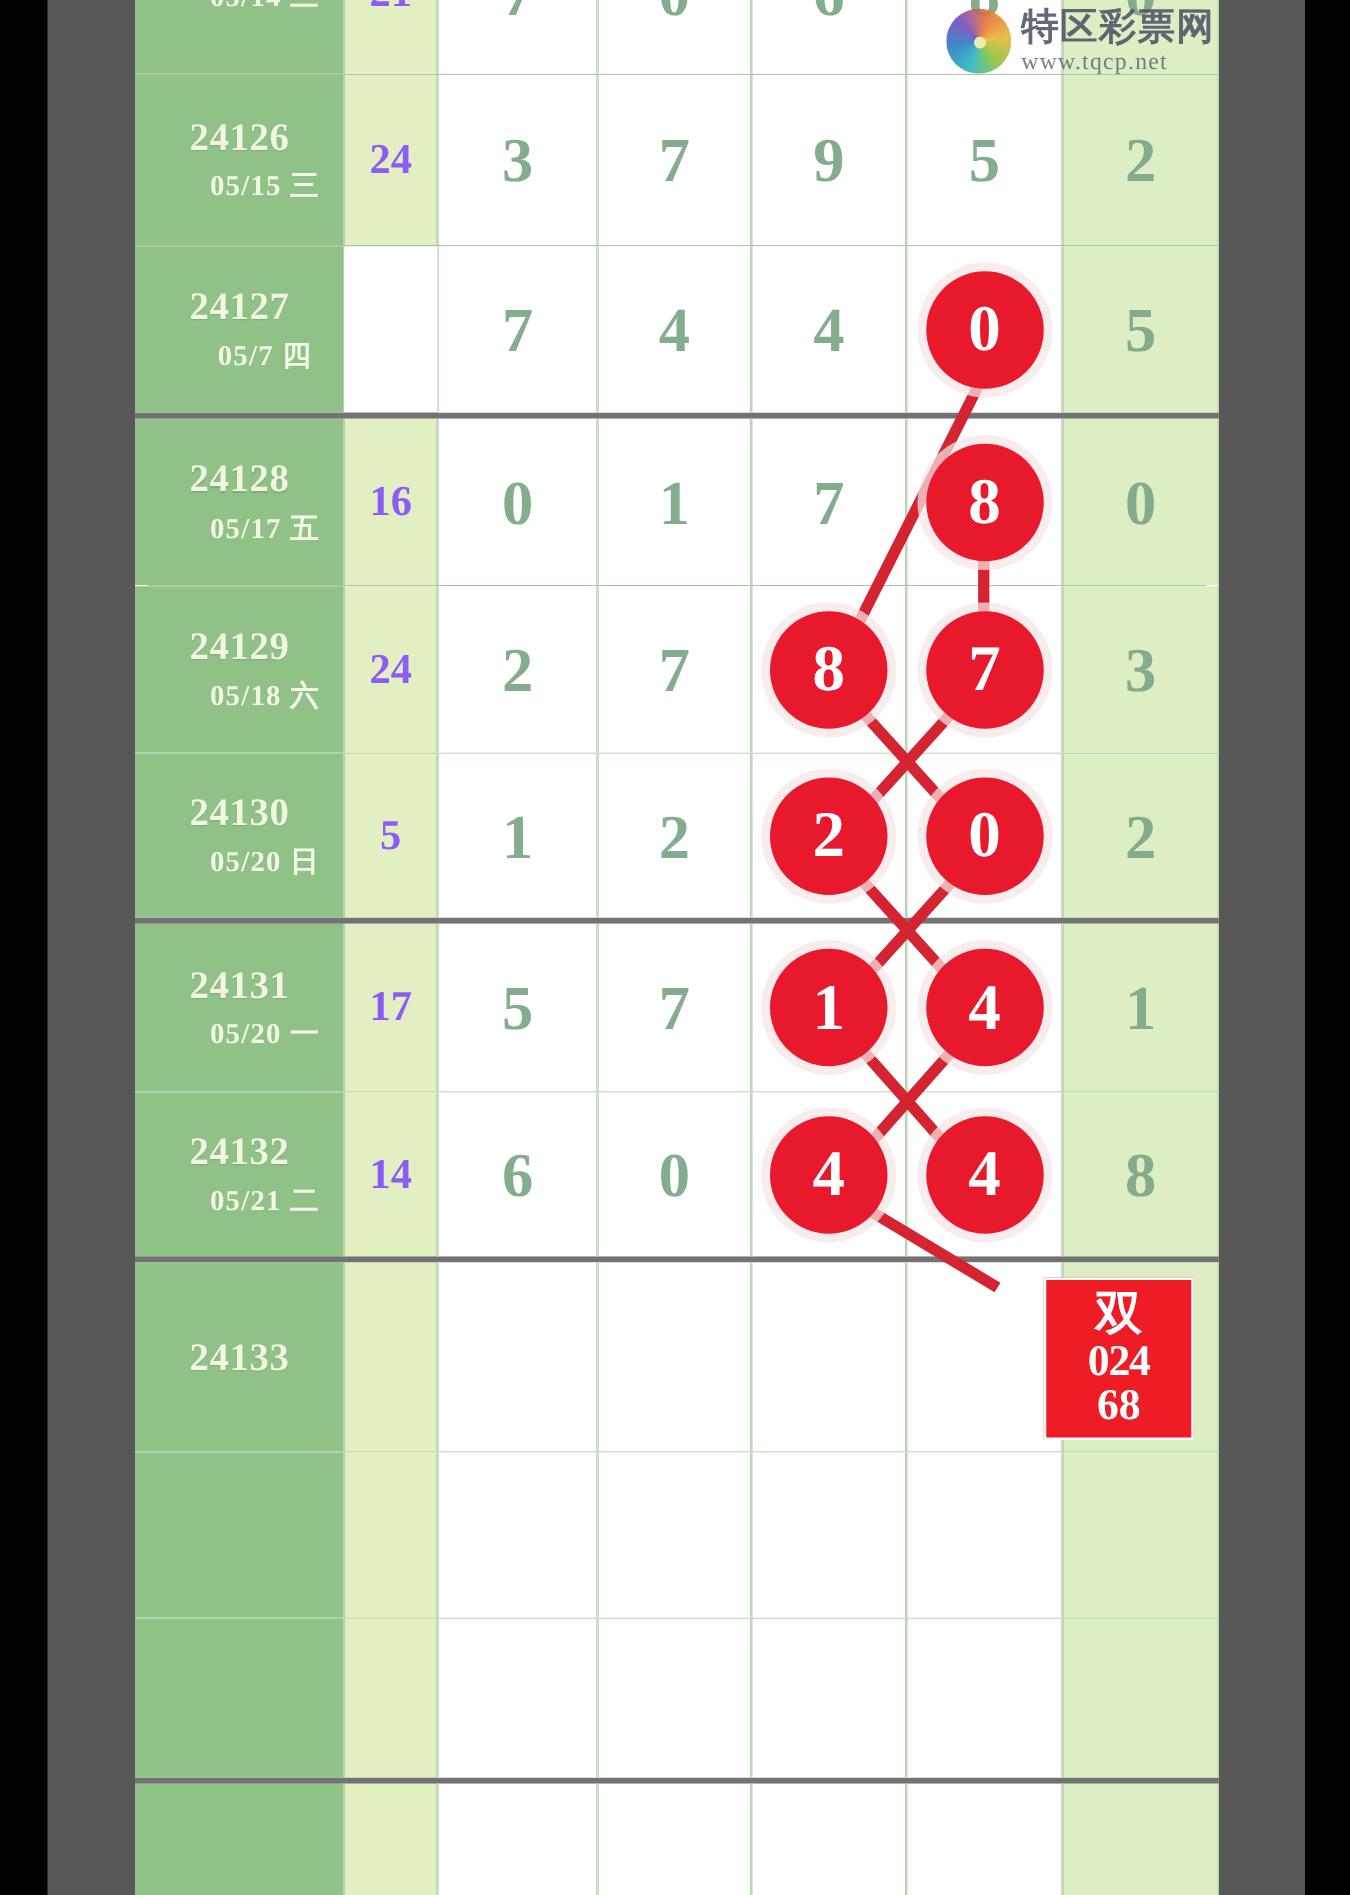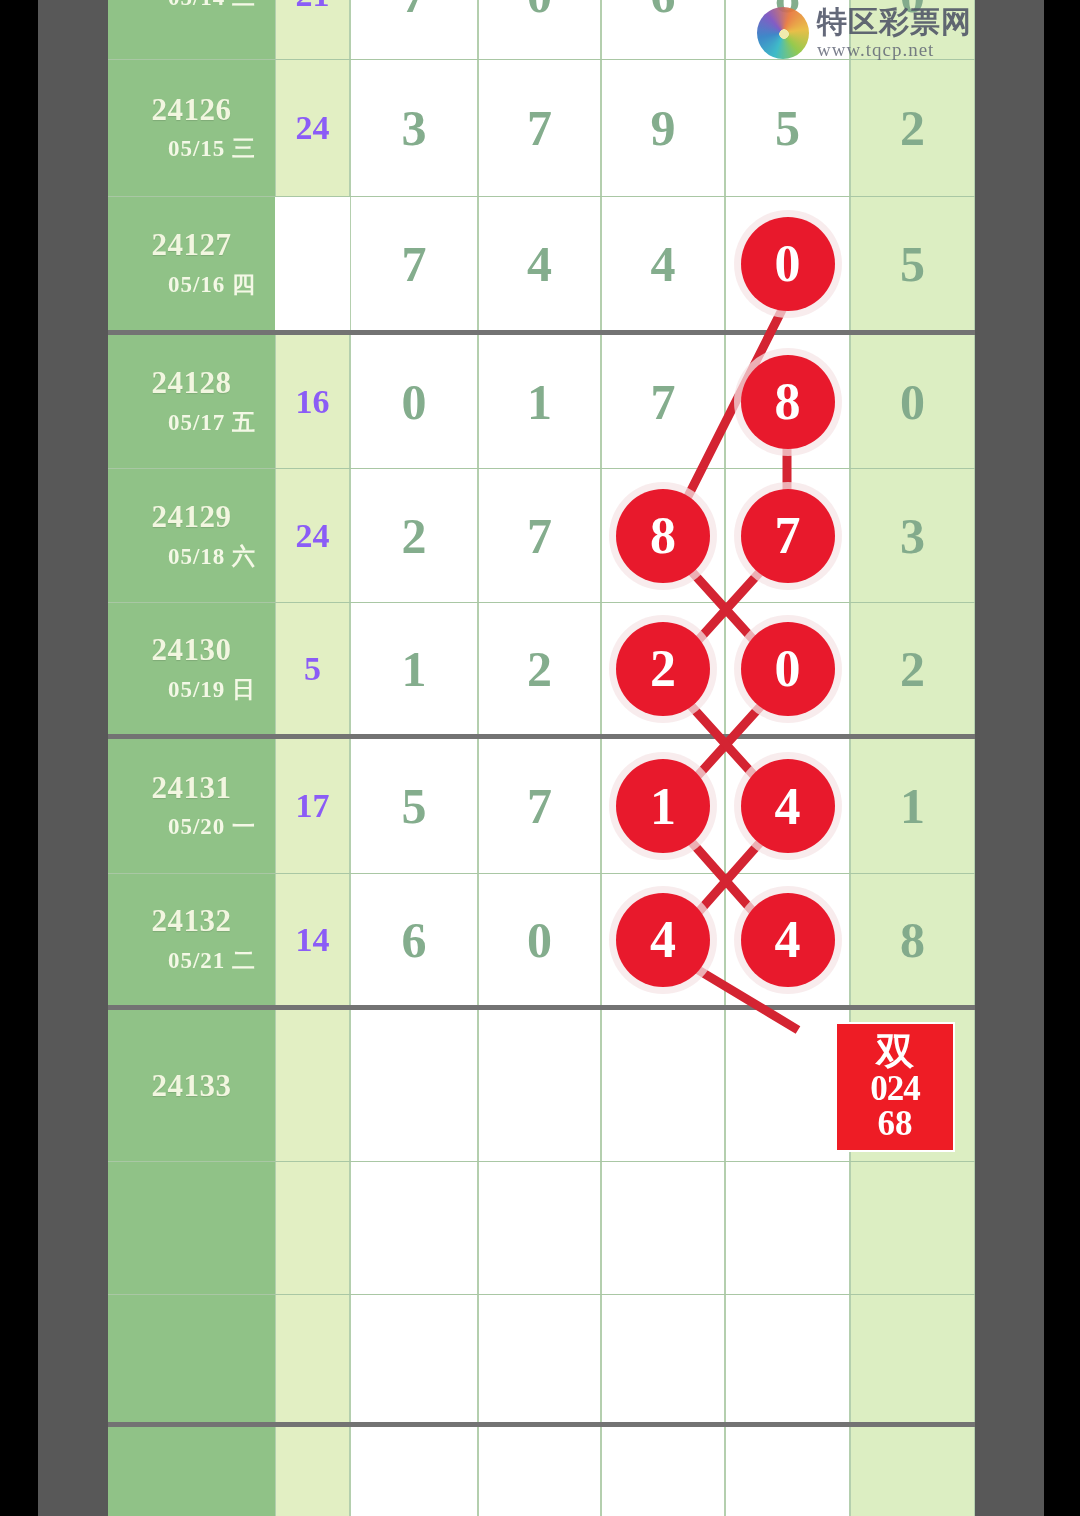--- a/index.html
+++ b/index.html
@@ -150,7 +150,7 @@
         <div class="row thick" style="top: 197px; height: 138px;">
           <div class="cell c-issue">
             <div class="issue-no">24127</div>
-            <div class="issue-dt">05/16 四</div>
+            <div class="issue-dt">05/7 四</div>
           </div>
           <div class="cell c-d1">
             <span class="digit">7</span>

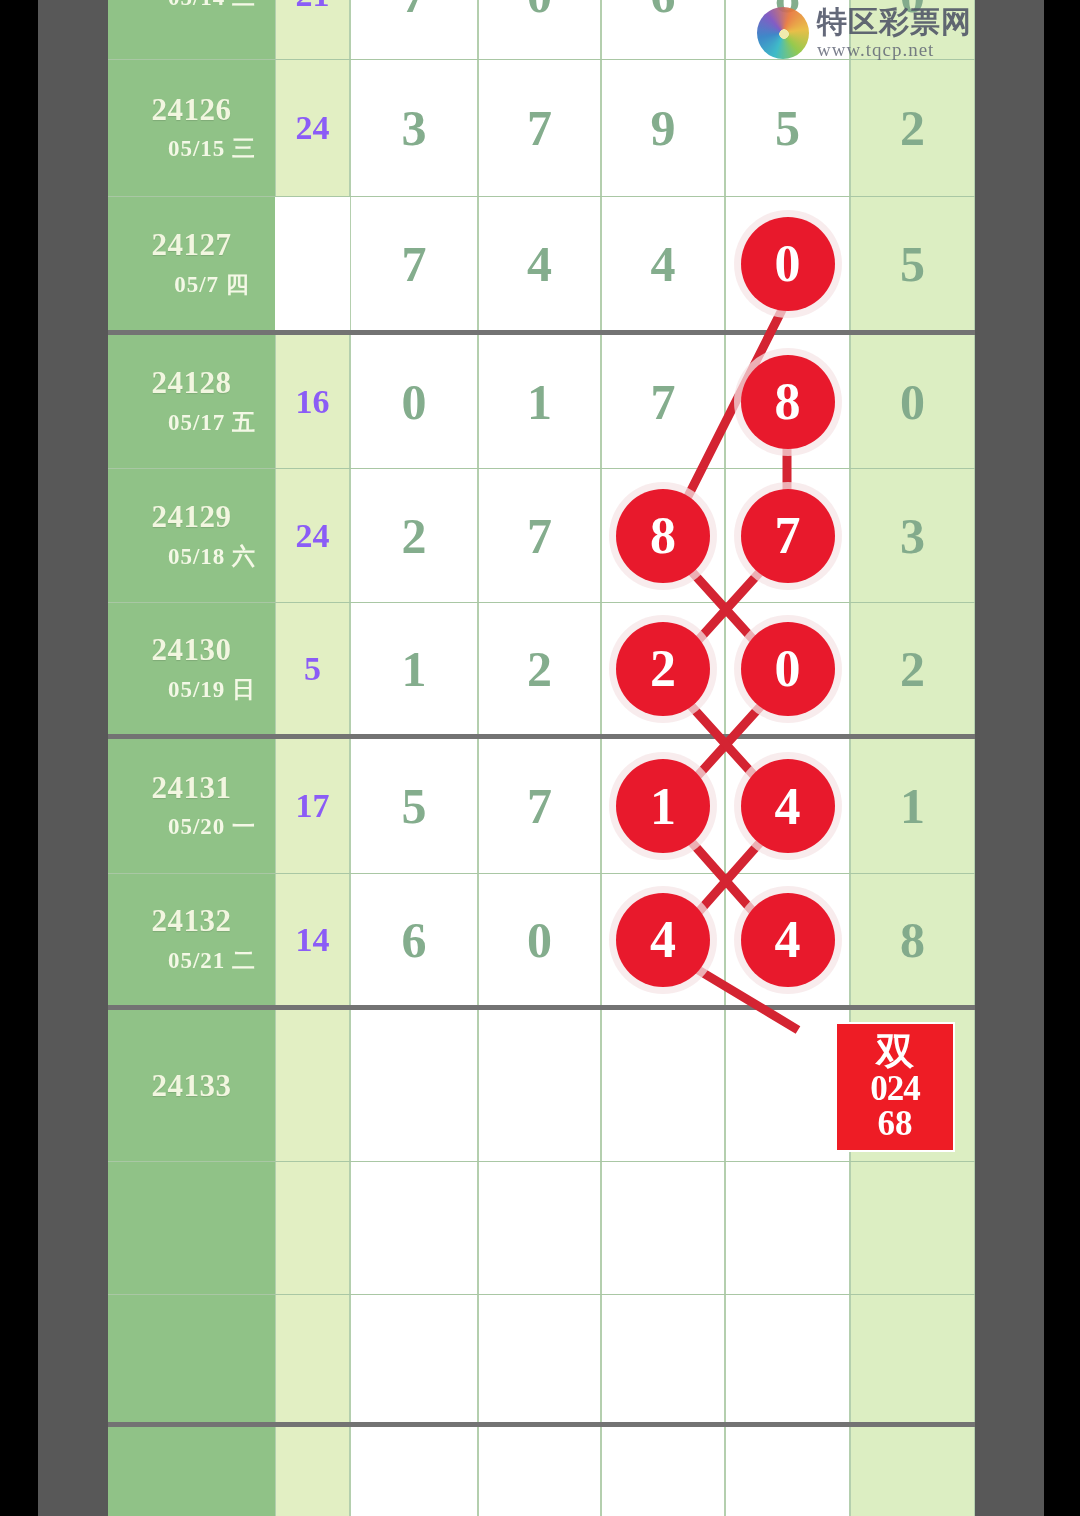--- a/index.html
+++ b/index.html
@@ -168,7 +168,7 @@
             <span class="digit lastcol">5</span>
           </div>
         </div>
-        <div class="row" style="top: 335px; height: 134px;">
+        <div class="row" style="top: 335px; height: 134px; border-radius: 14px;">
           <div class="cell c-issue">
             <div class="issue-no">24128</div>
             <div class="issue-dt">05/17 五</div>

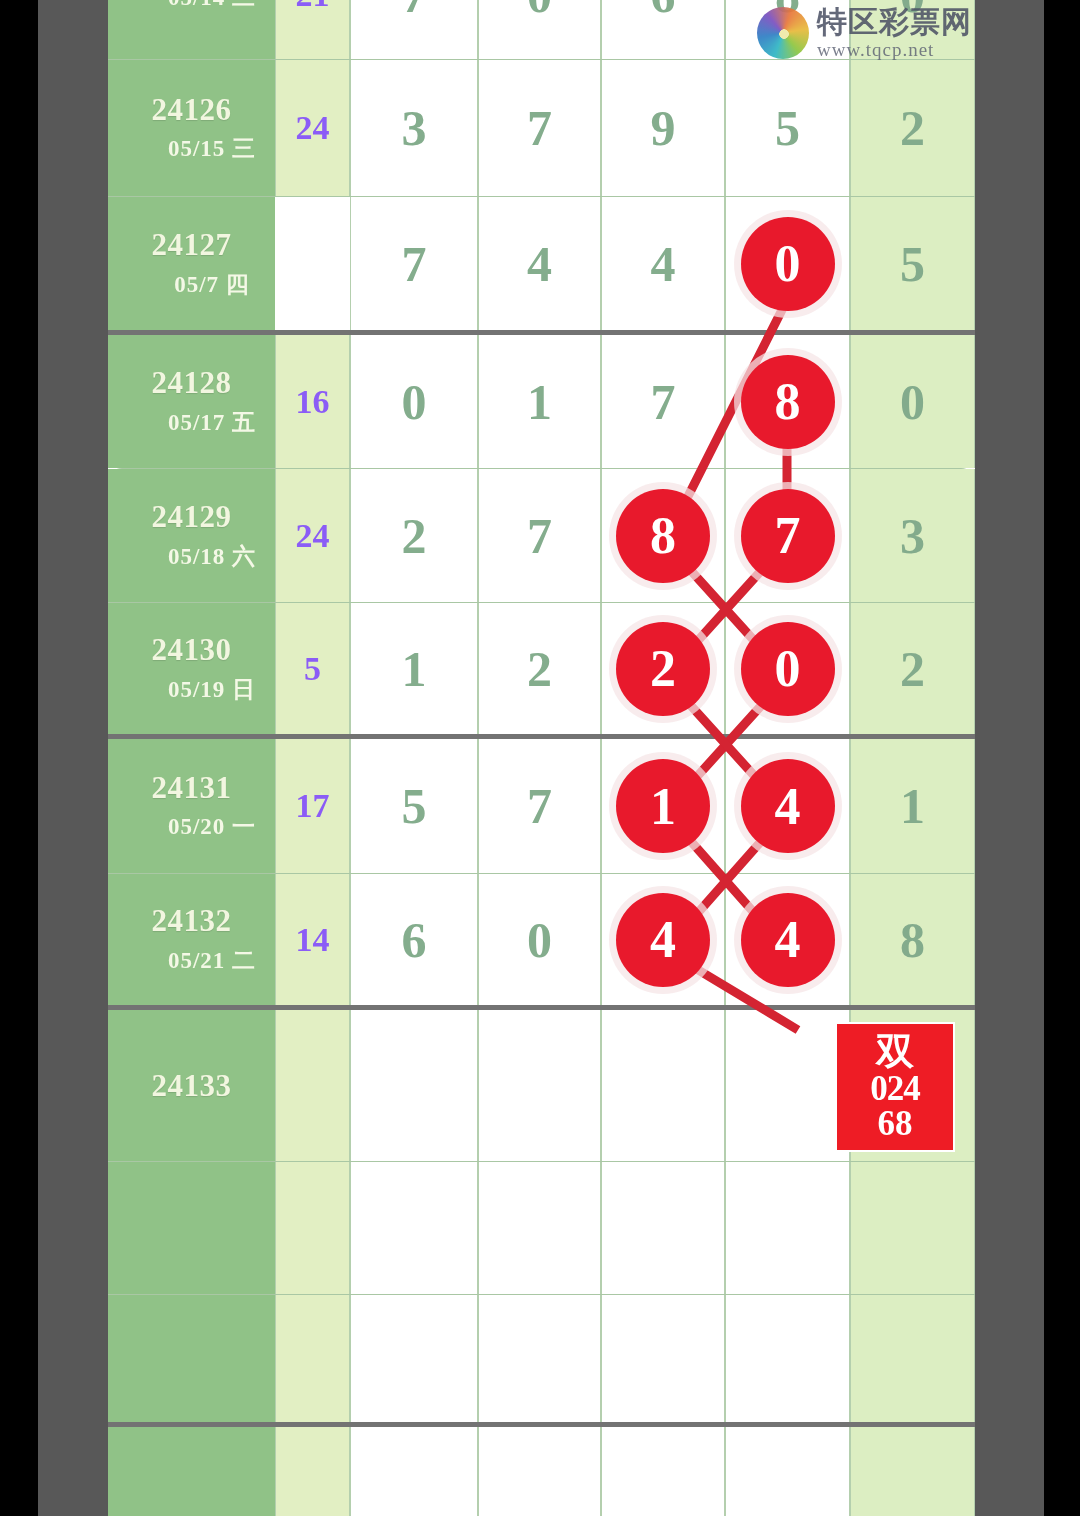--- a/index.html
+++ b/index.html
@@ -219,7 +219,7 @@
         <div class="row thick" style="top: 603px; height: 136px;">
           <div class="cell c-issue">
             <div class="issue-no">24130</div>
-            <div class="issue-dt">05/19 日</div>
+            <div class="issue-dt">05/20 日</div>
           </div>
           <div class="cell c-sum">
             <span class="sum-val">5</span>

